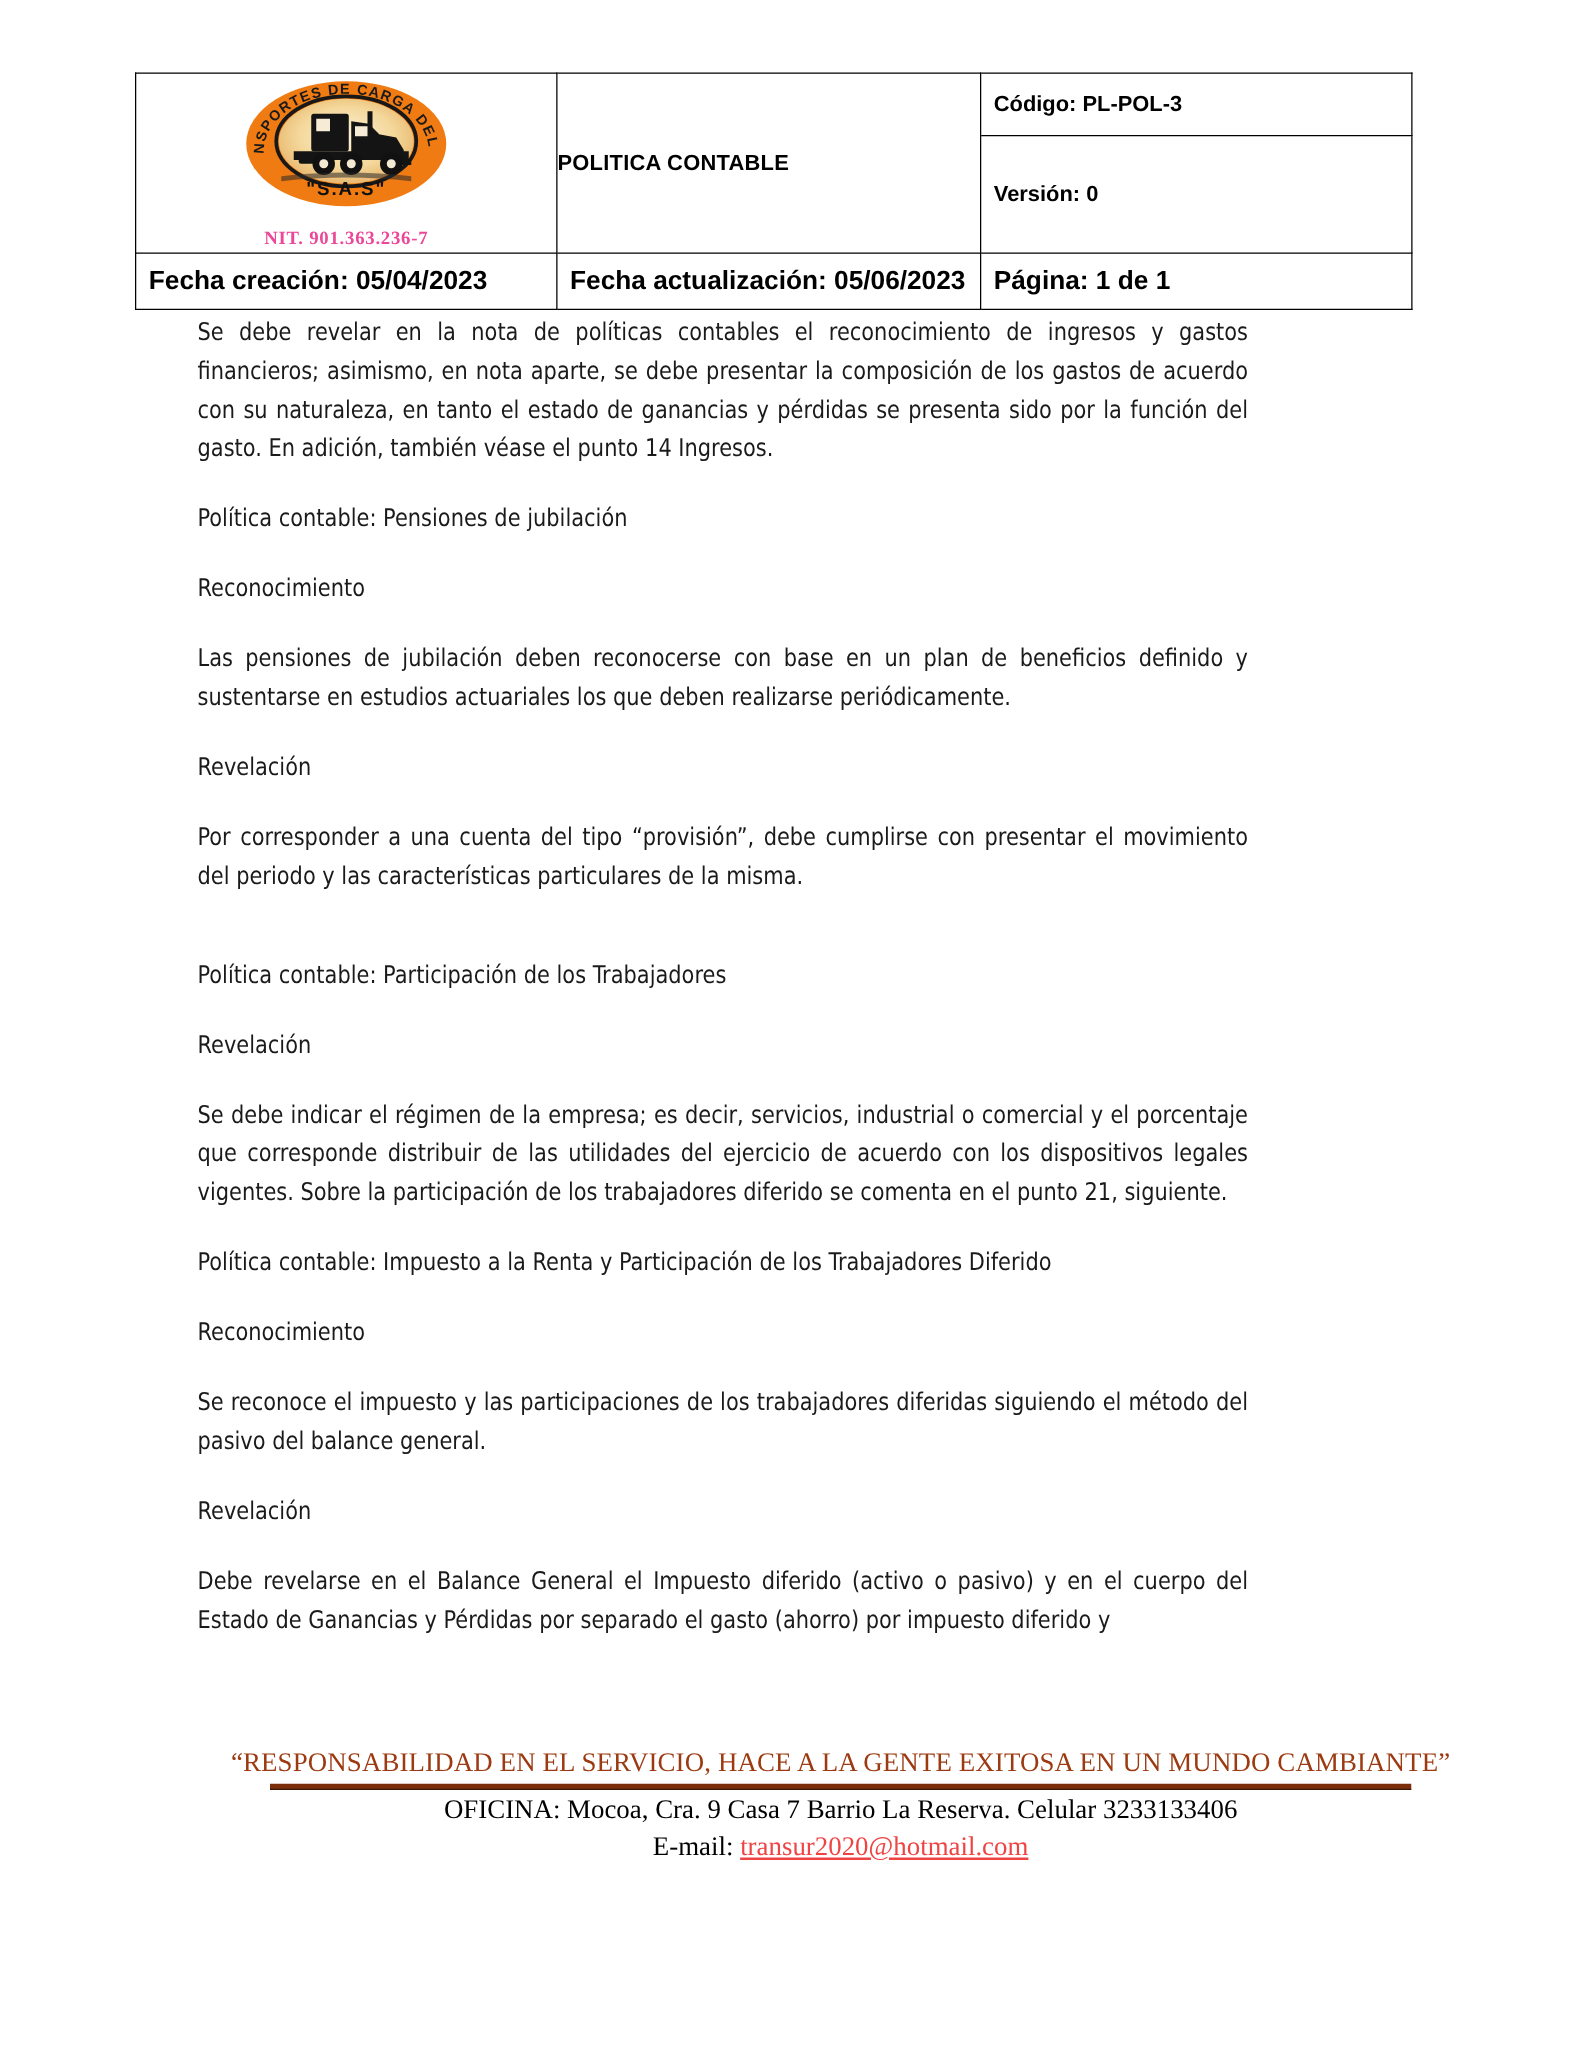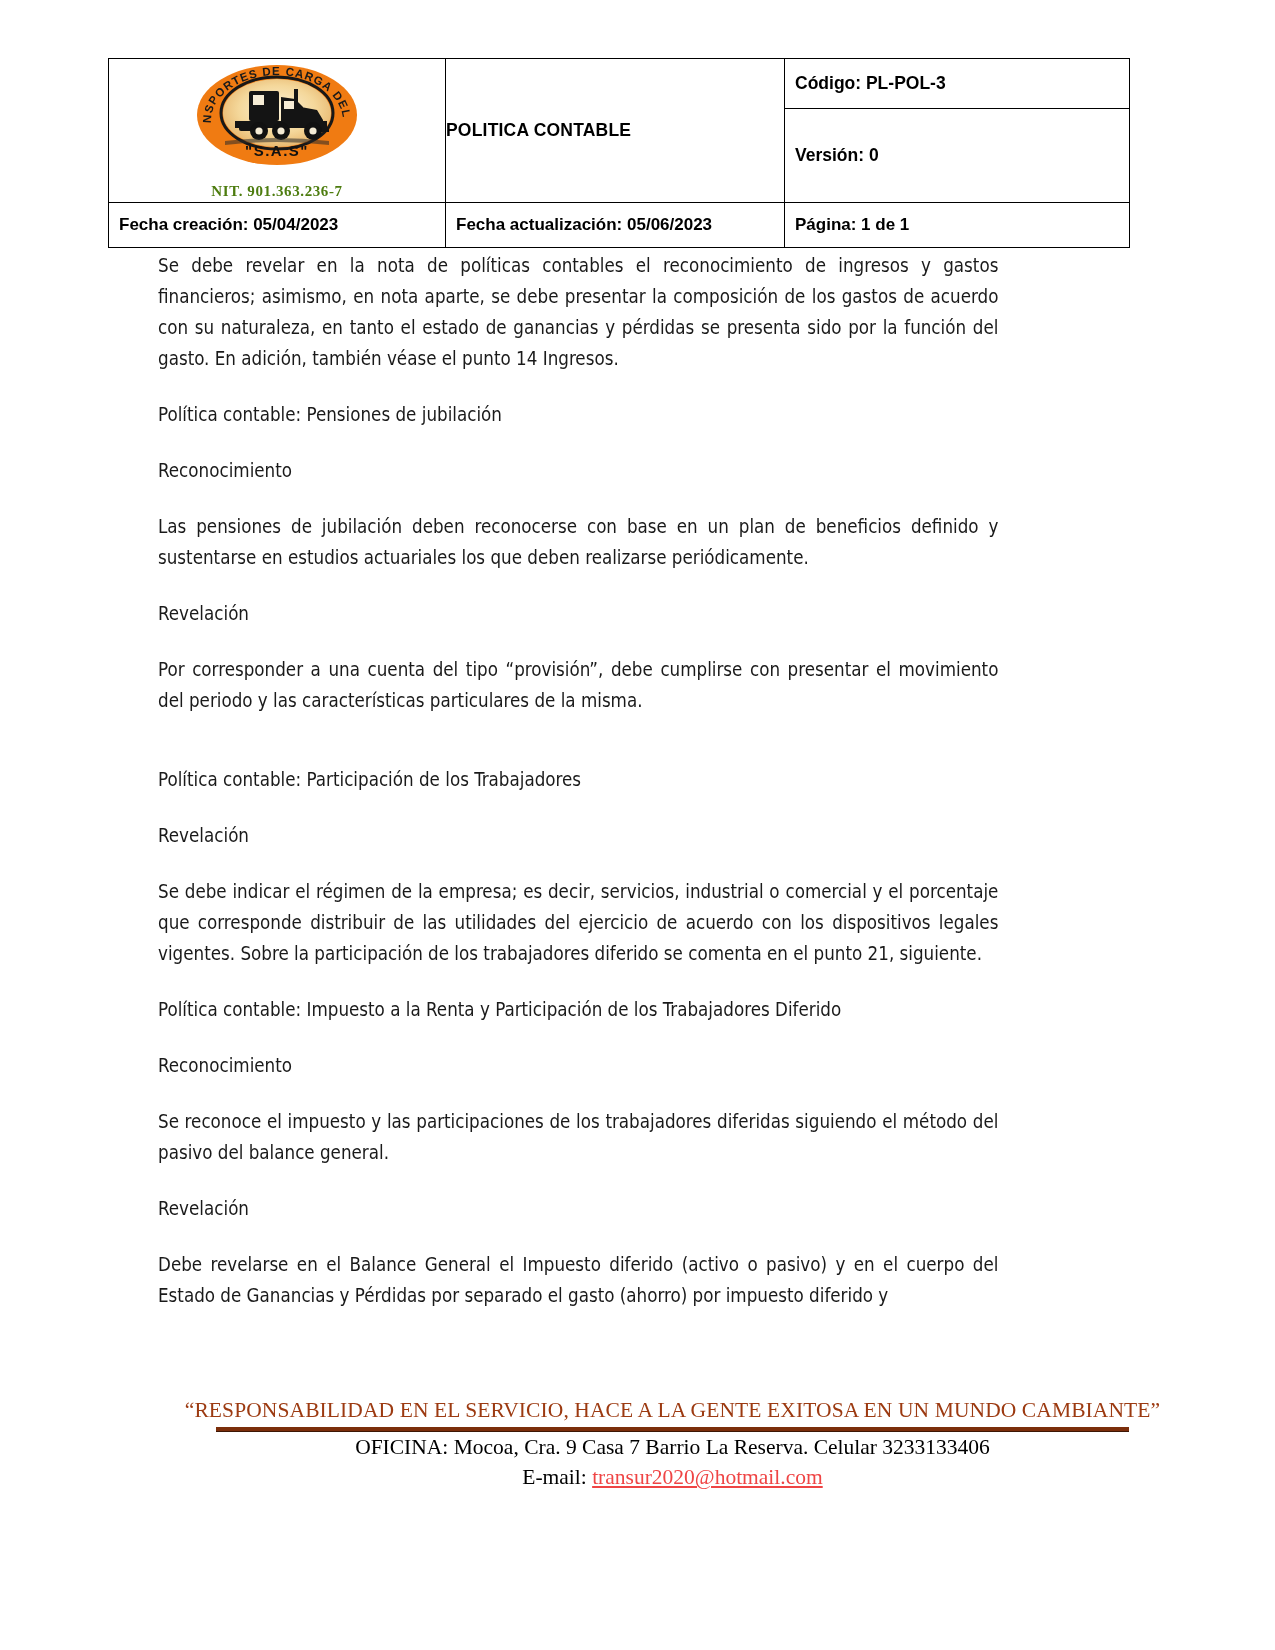--- a/index.html
+++ b/index.html
@@ -88,7 +88,7 @@
     letter-spacing: 0.6px;
     line-height: 1.1;
     margin-top: 16px;
-    color: #4d7c0f;
+    color: #ec4899;
   }
 
   

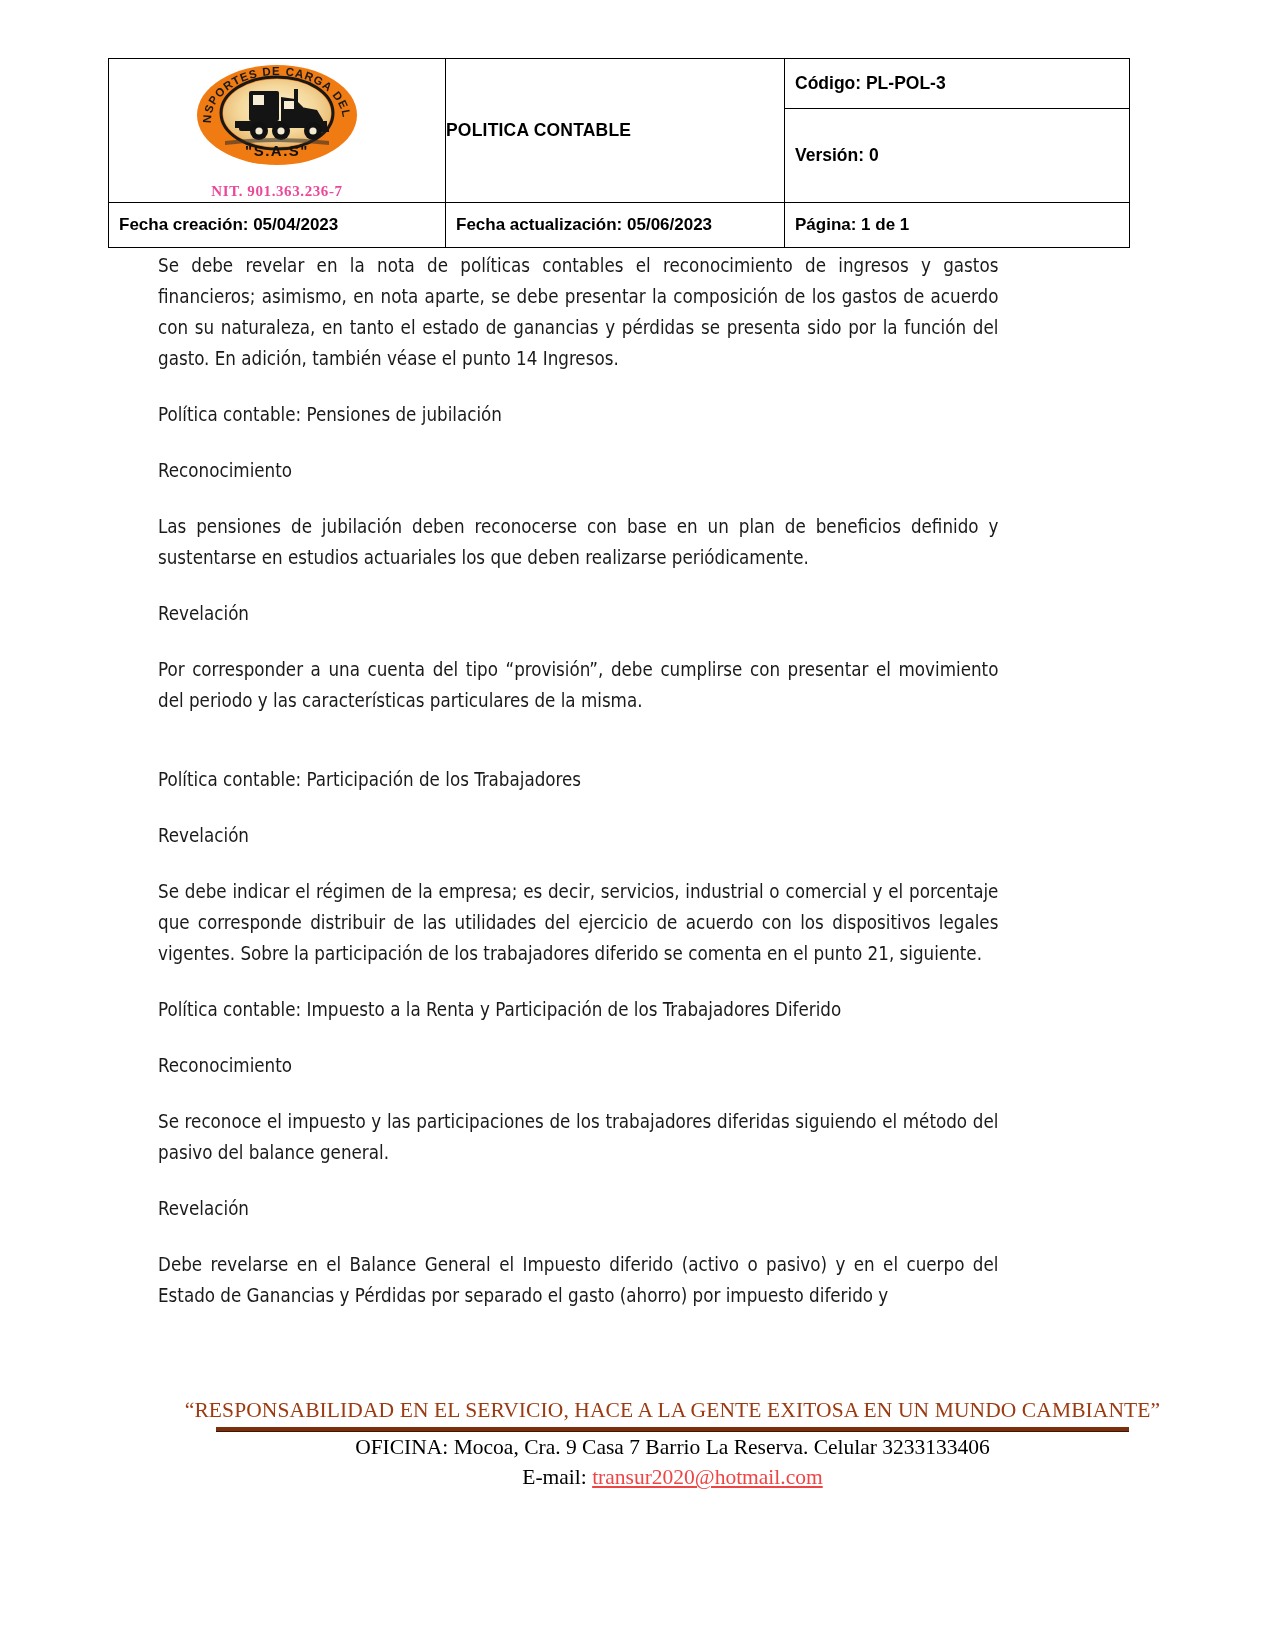--- a/index.html
+++ b/index.html
@@ -64,7 +64,7 @@
     height: 44px;
     font-family: "Liberation Sans", sans-serif;
     font-weight: bold;
-    font-size: 17px;
+    font-size: 21px;
     padding-left: 10px !important;
   }
   .cell-pagina { height: 44px; }

